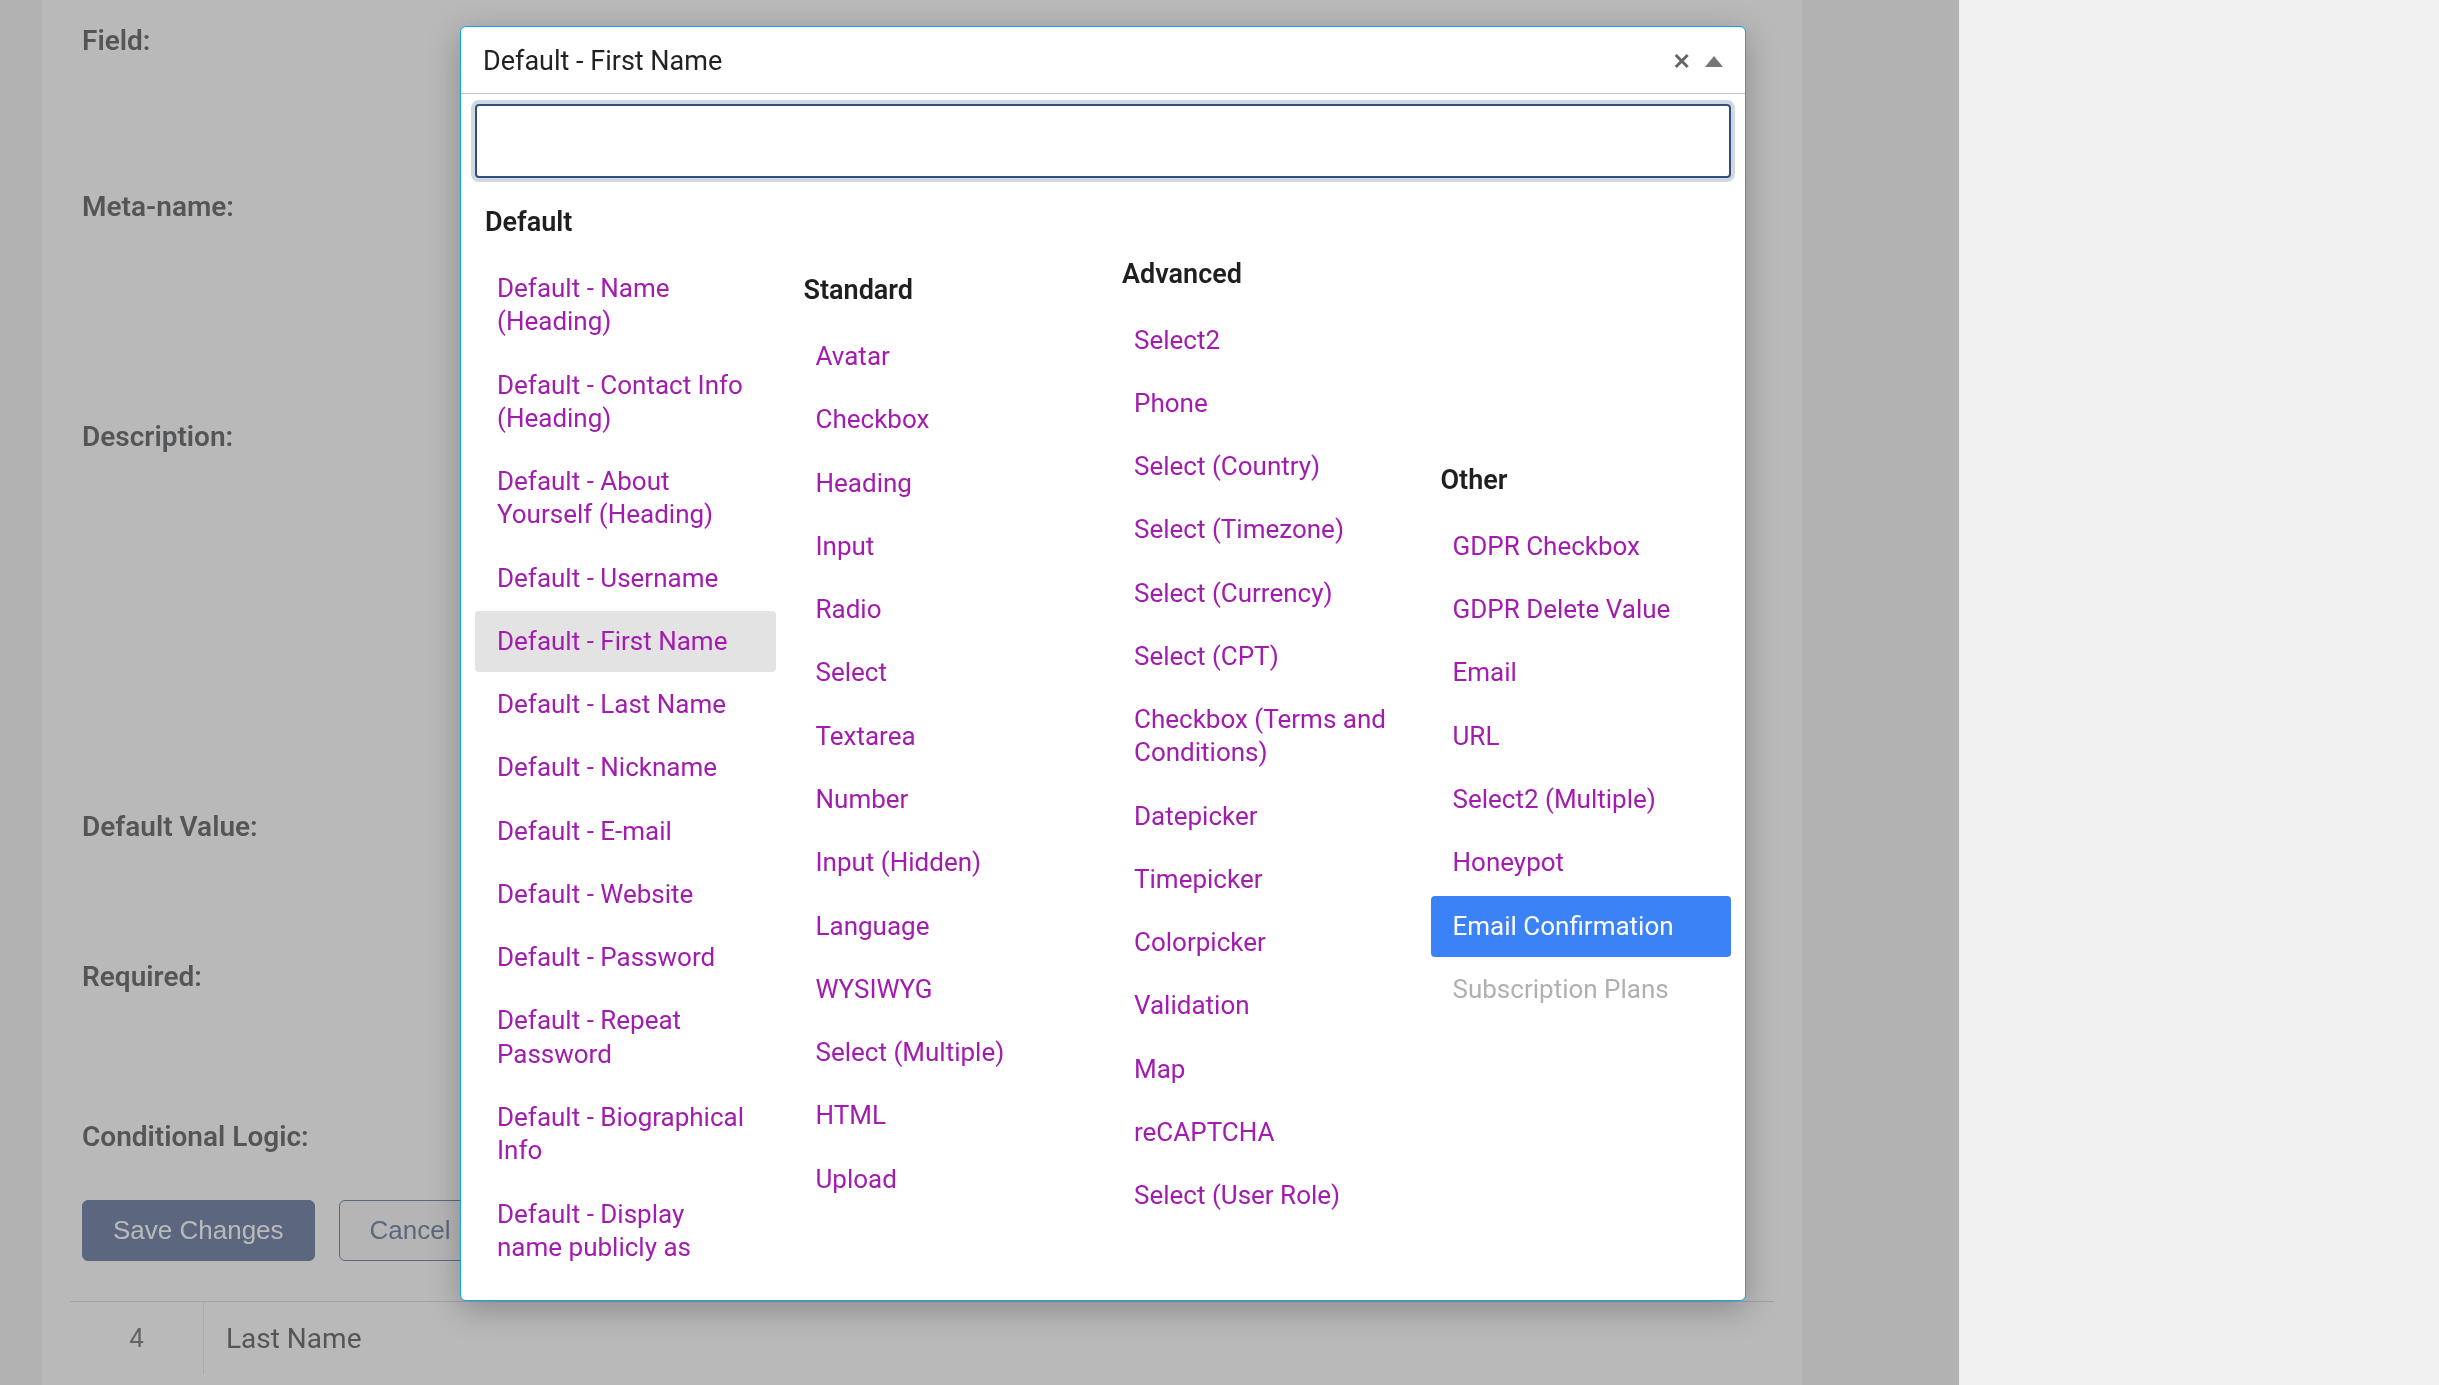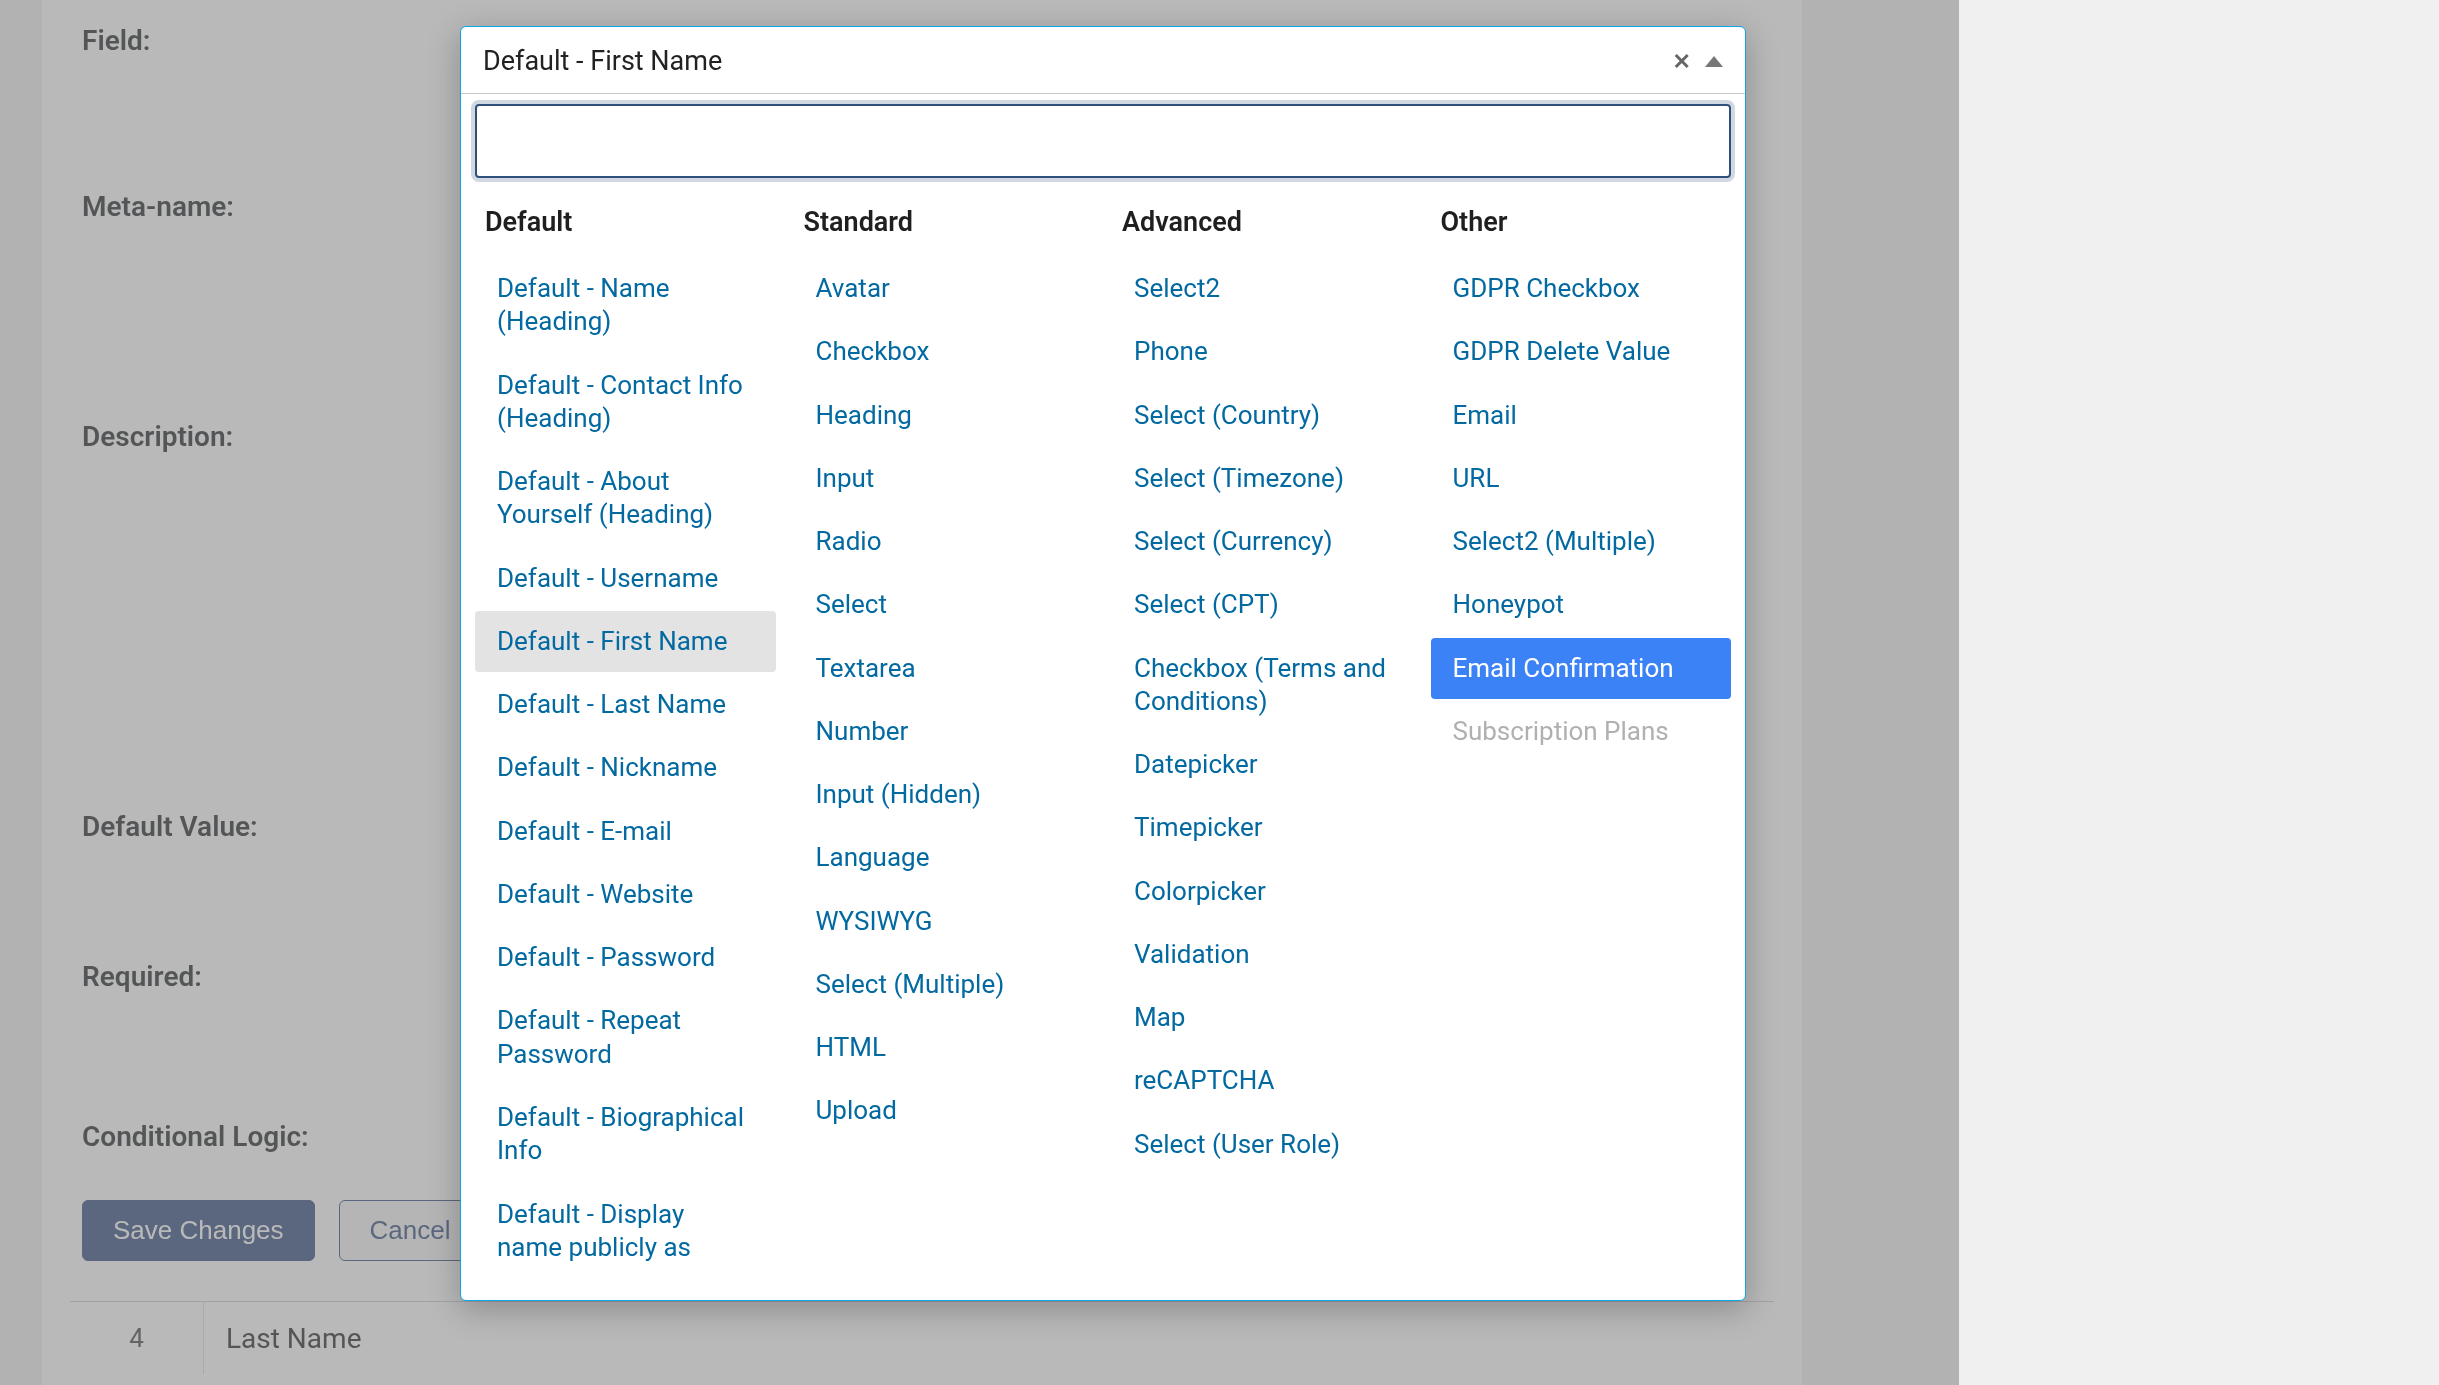--- a/index.html
+++ b/index.html
@@ -153,6 +153,7 @@
       display: flex;
       gap: 6px;
       padding-top: 8px;
+      align-items: center;
     }
     .dd-column {
       flex: 1;

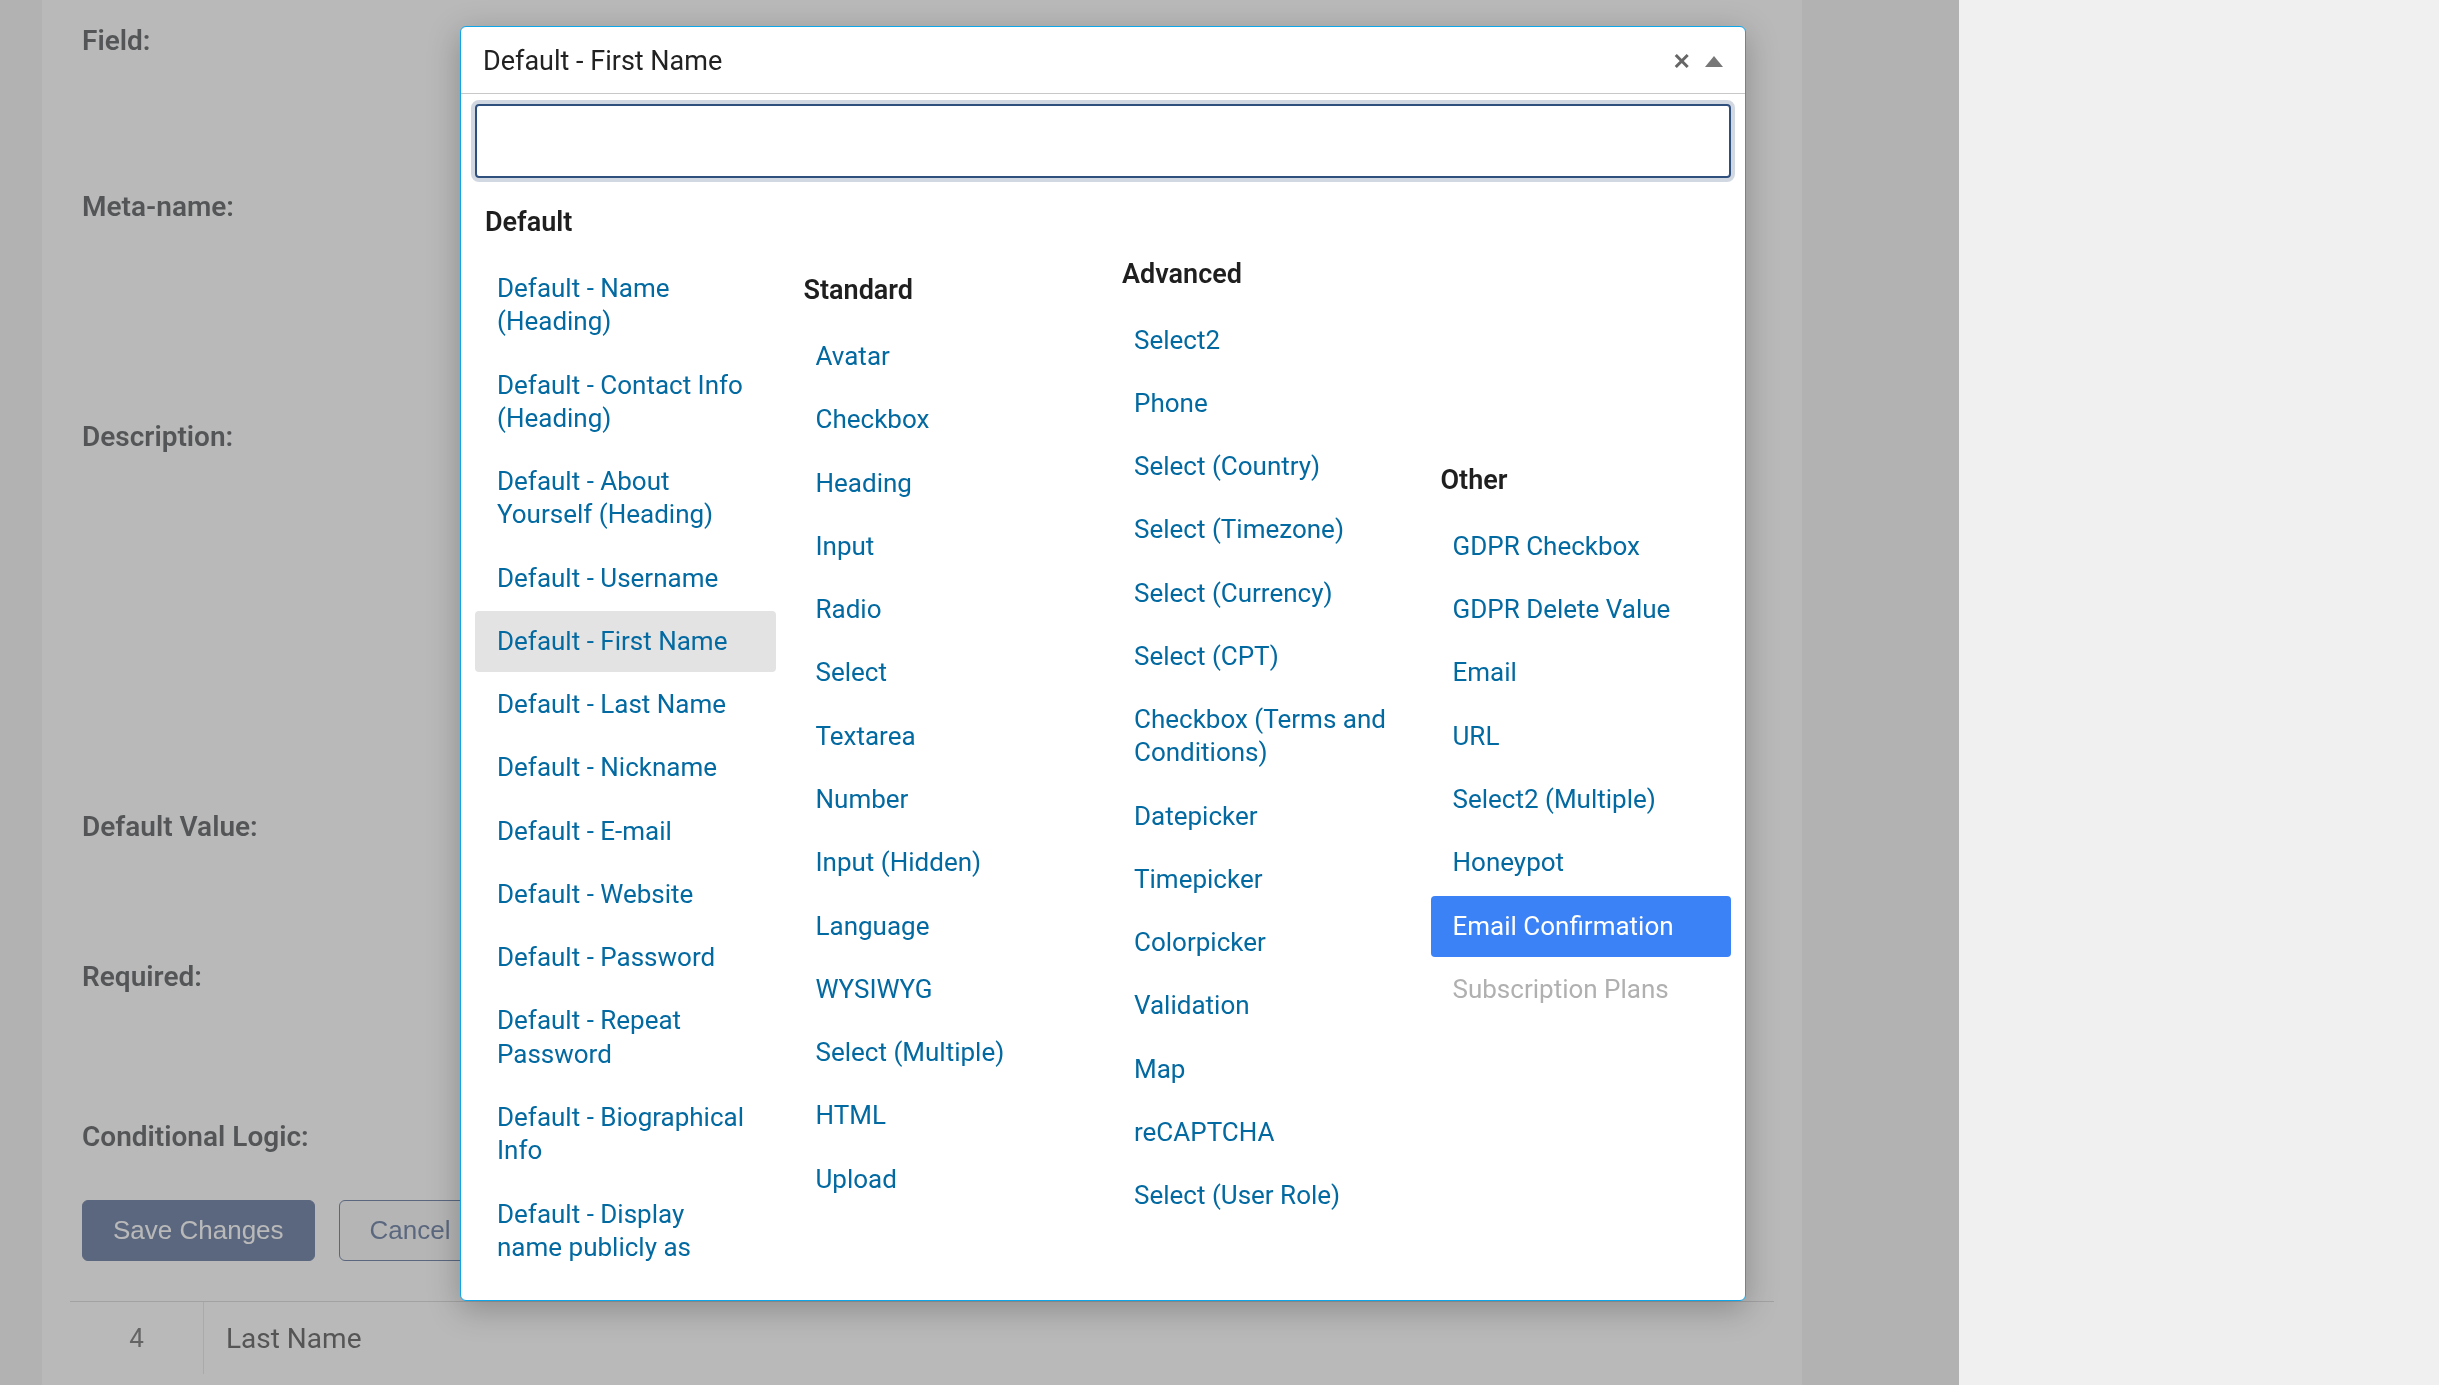--- a/index.html
+++ b/index.html
@@ -168,7 +168,7 @@
     }
     .dd-option {
       font-size: 26px;
-      color: #0369a1;
+      color: #a21caf;
       padding: 14px 22px;
       border-radius: 4px;
       cursor: pointer;

